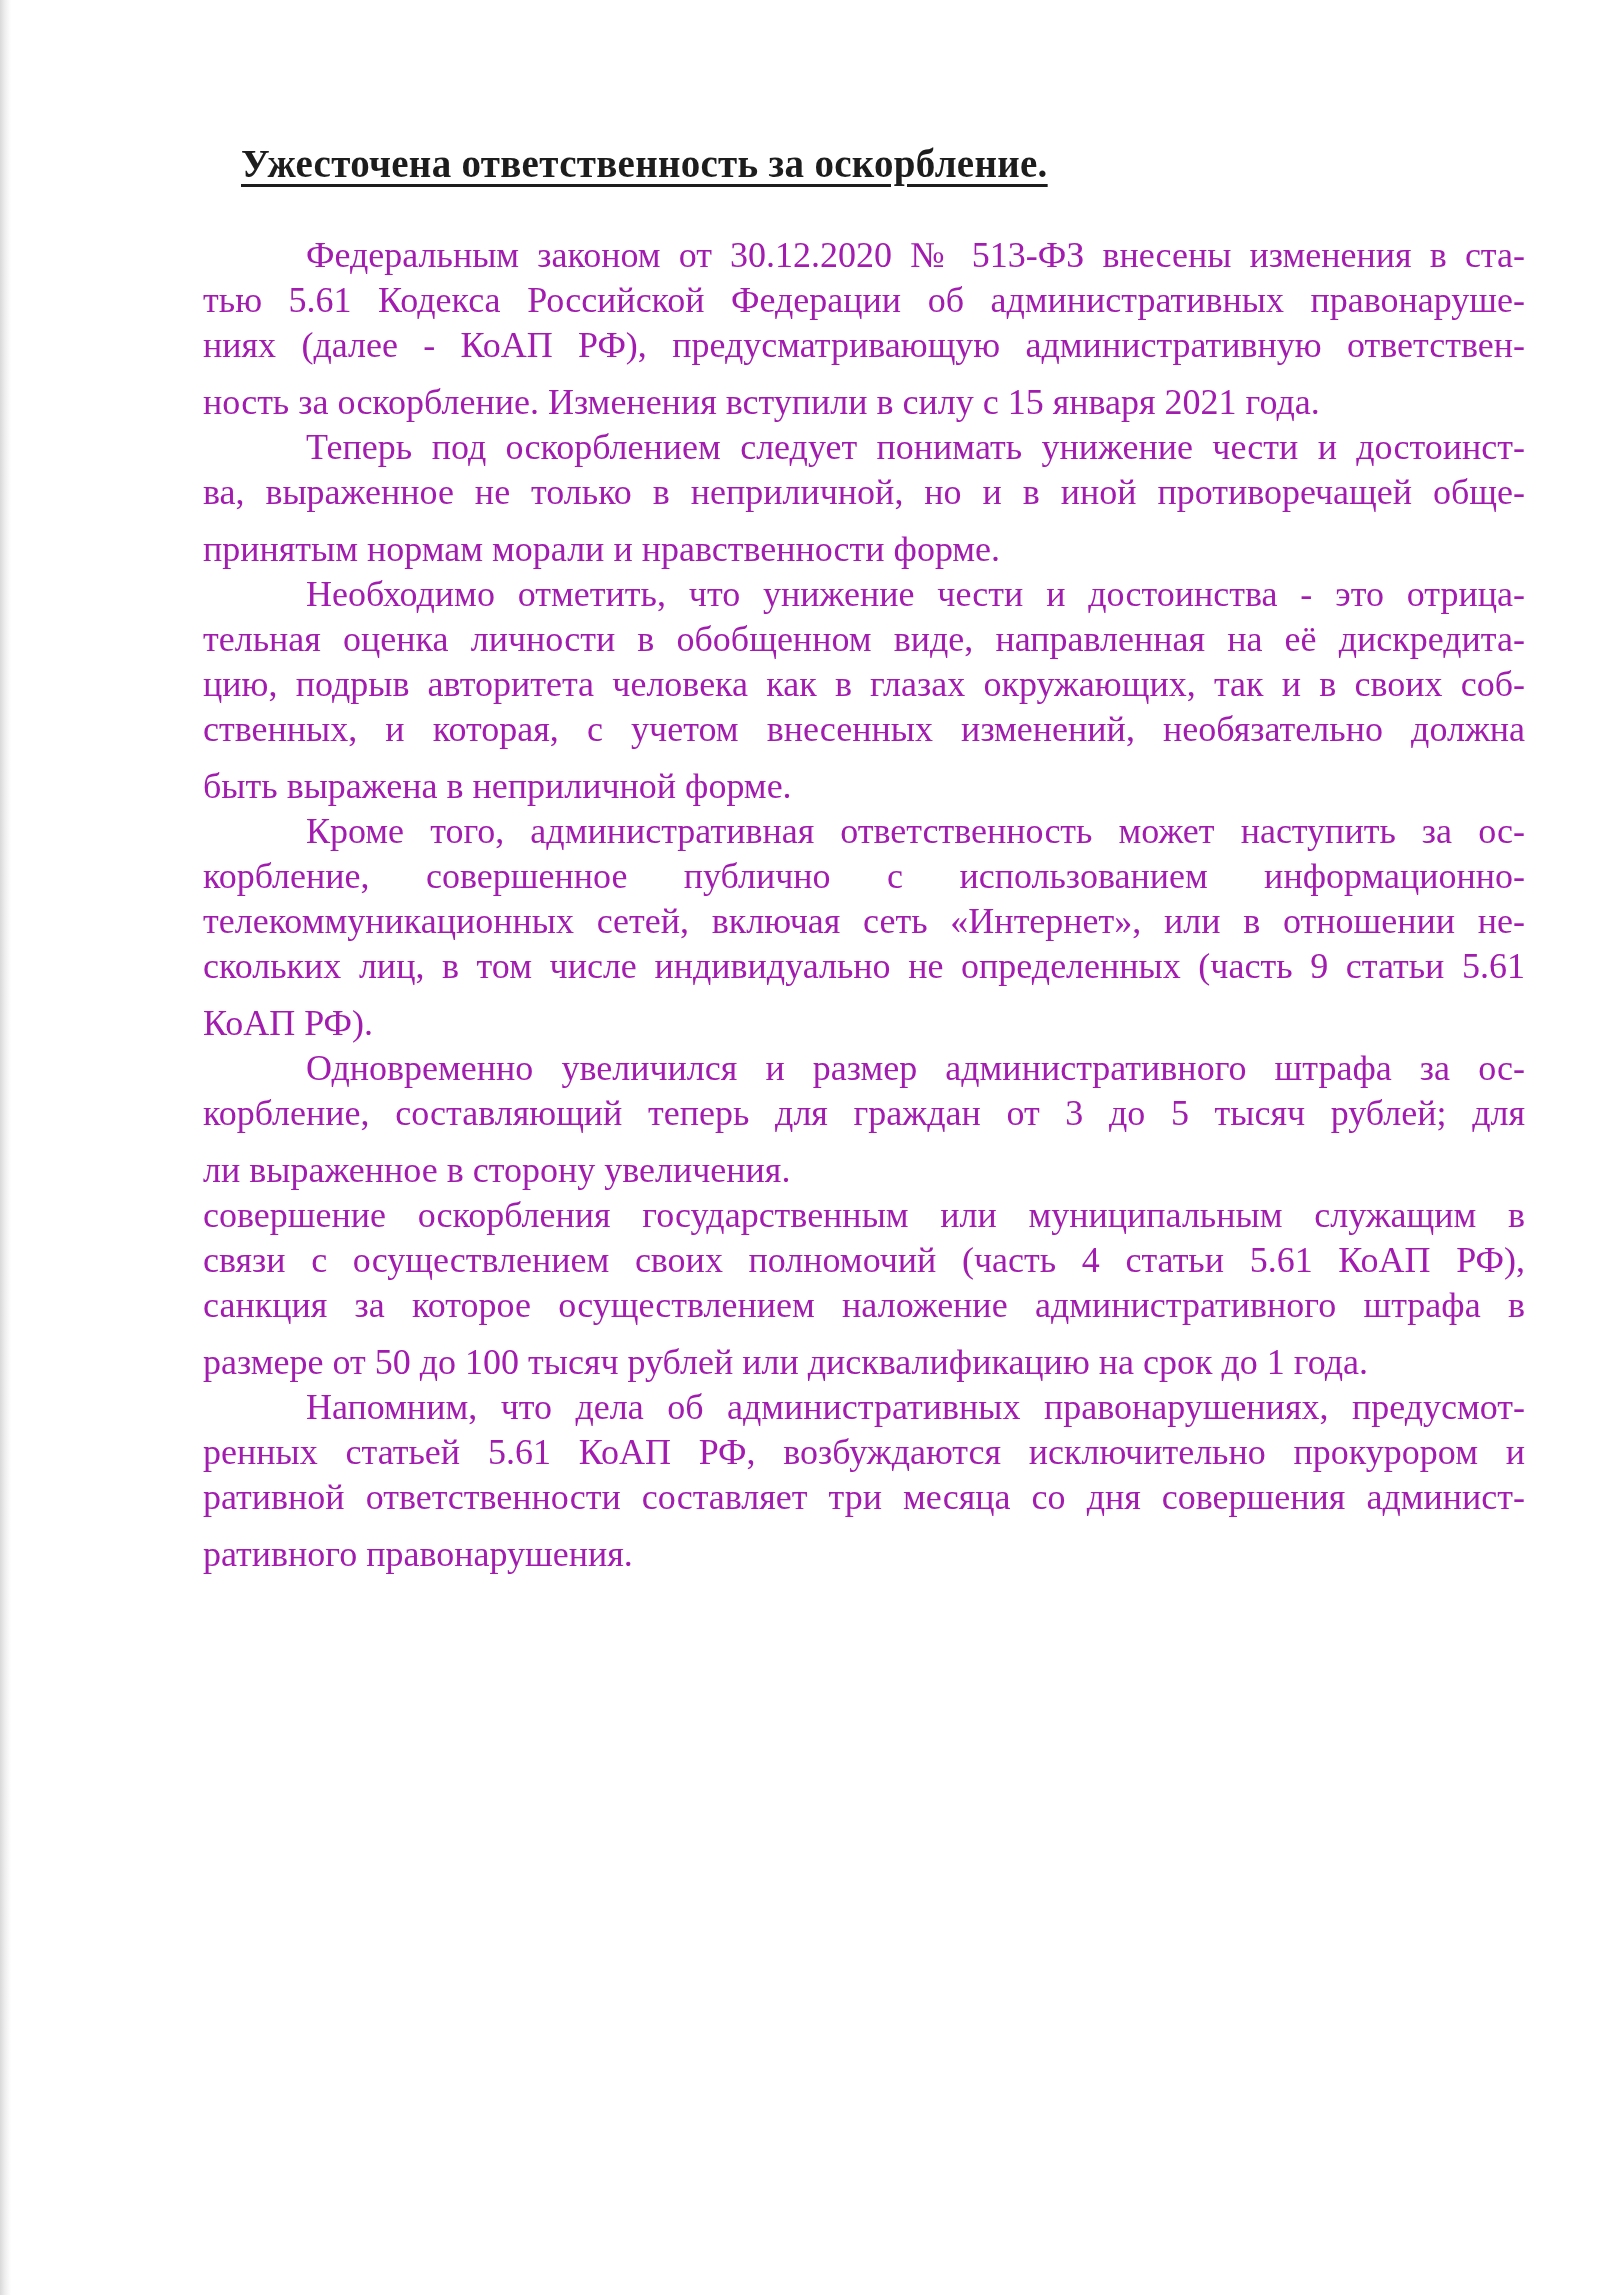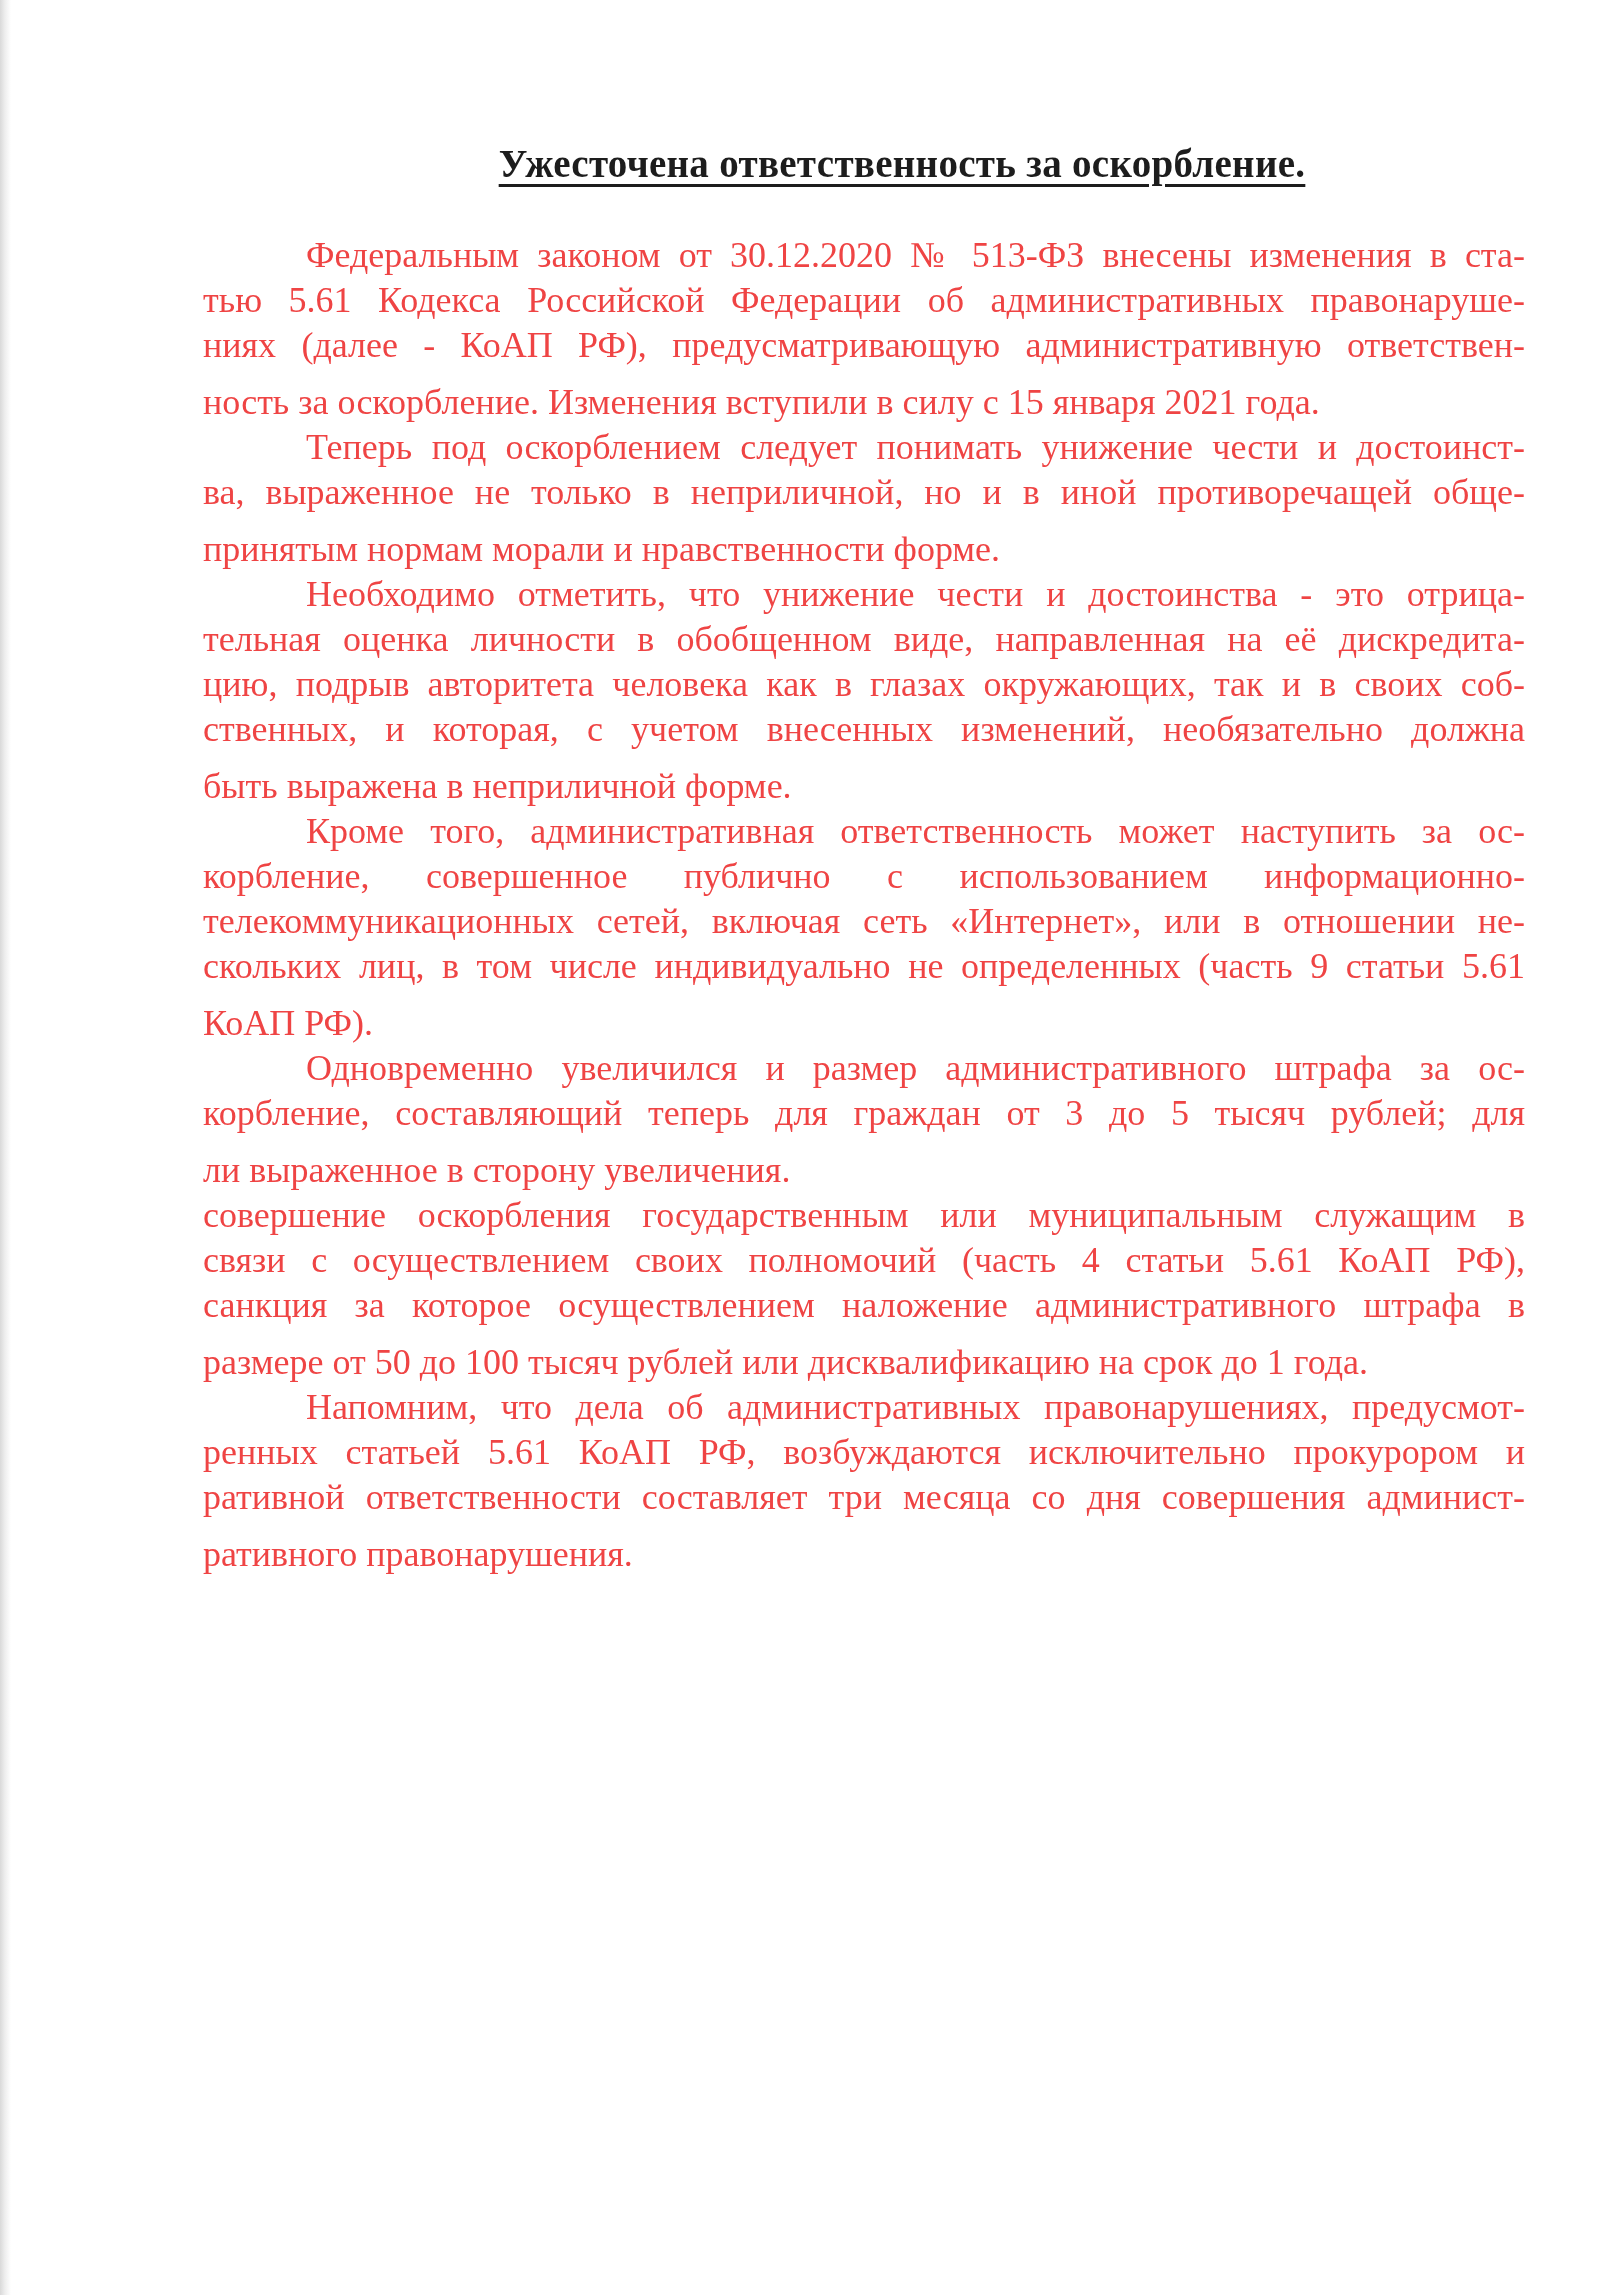--- a/index.html
+++ b/index.html
@@ -29,7 +29,6 @@
     top: 141px;
     left: 203px;
     width: 1322px;
-    text-align: center;
     transform: translateX(38px);
     font-size: 39px;
     font-weight: bold;

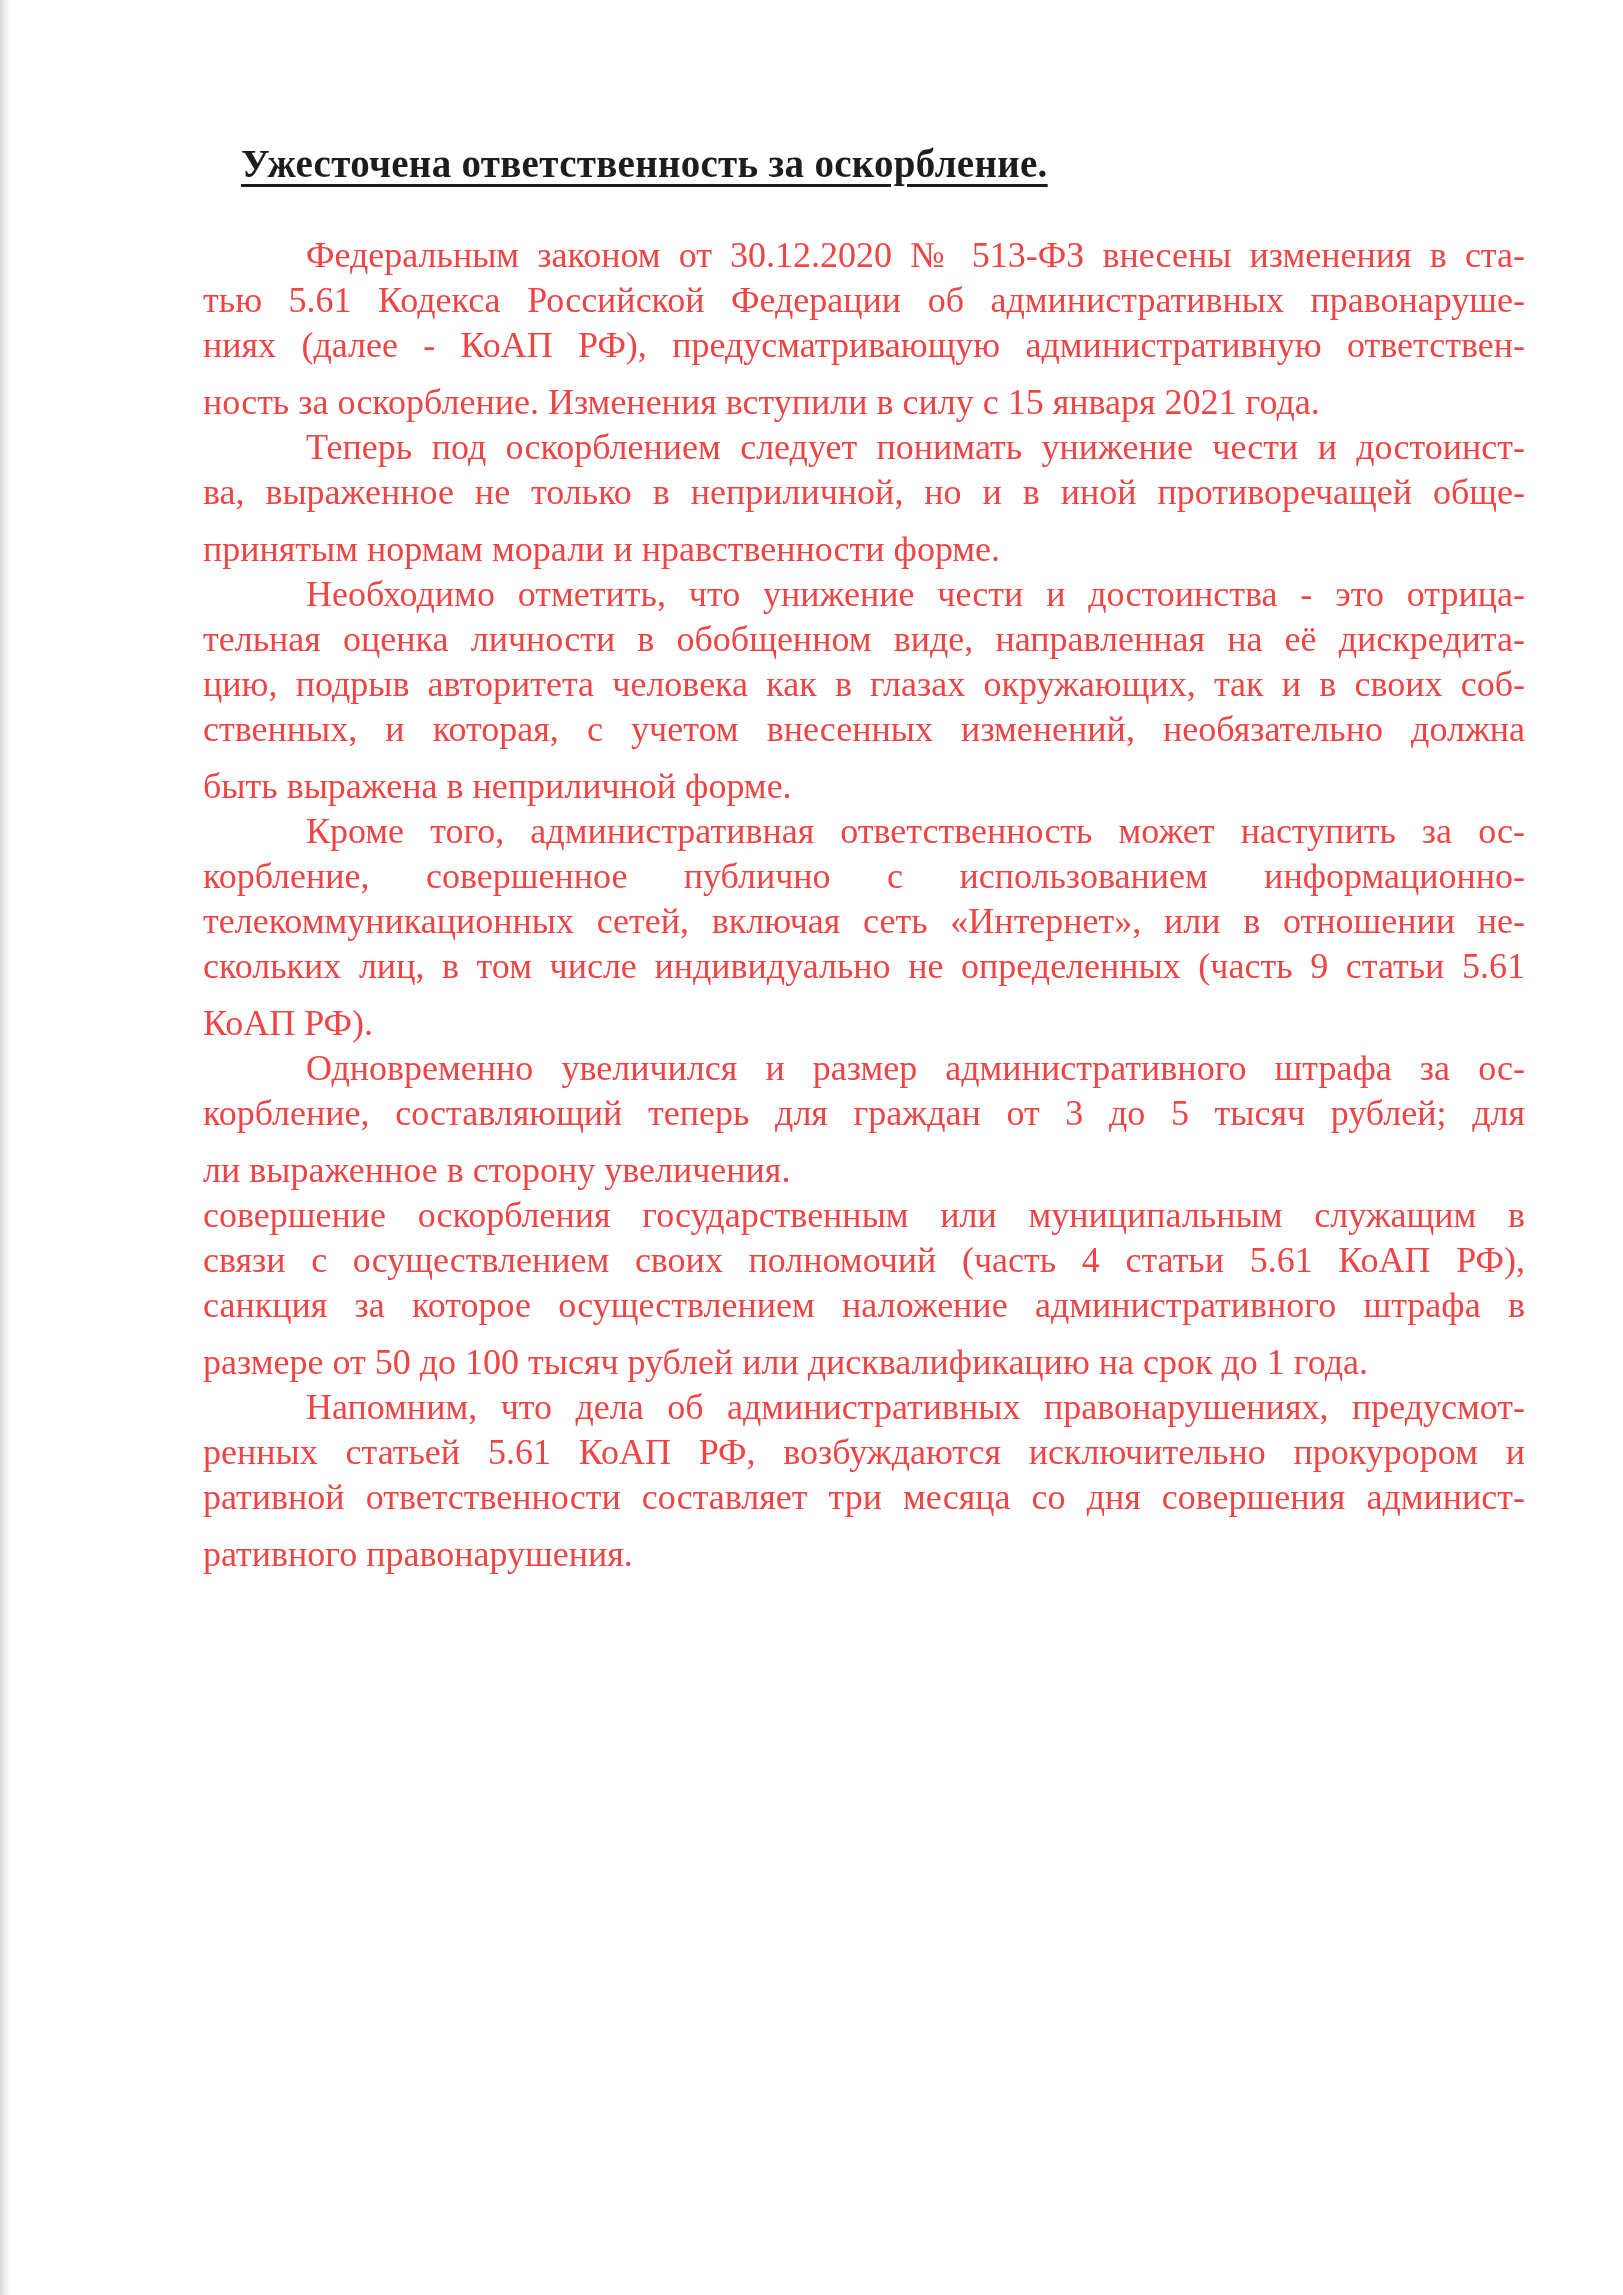--- a/index.html
+++ b/index.html
@@ -78,7 +78,7 @@
     <span class="underlined">Ужесточена ответственность за оскорбление.</span>
   </div>
 
-  <div class="body-text" id="paragraphs" style="color: #ef4444;">
+  <div class="body-text" id="paragraphs" style="color: #a21caf;">
       <div class="paragraph">
         <div class="line first">Федеральным законом от 30.12.2020 № 513-ФЗ внесены изменения в ста-</div>
         <div class="line">тью 5.61 Кодекса Российской Федерации об административных правонаруше-</div>

